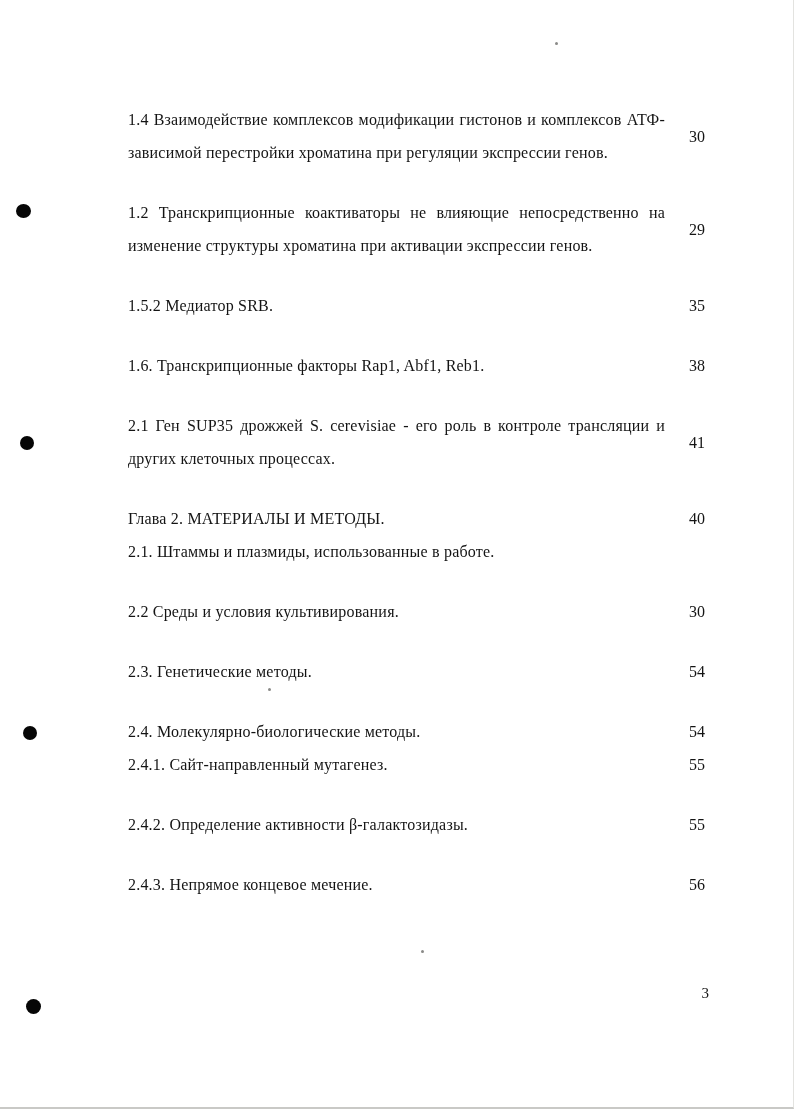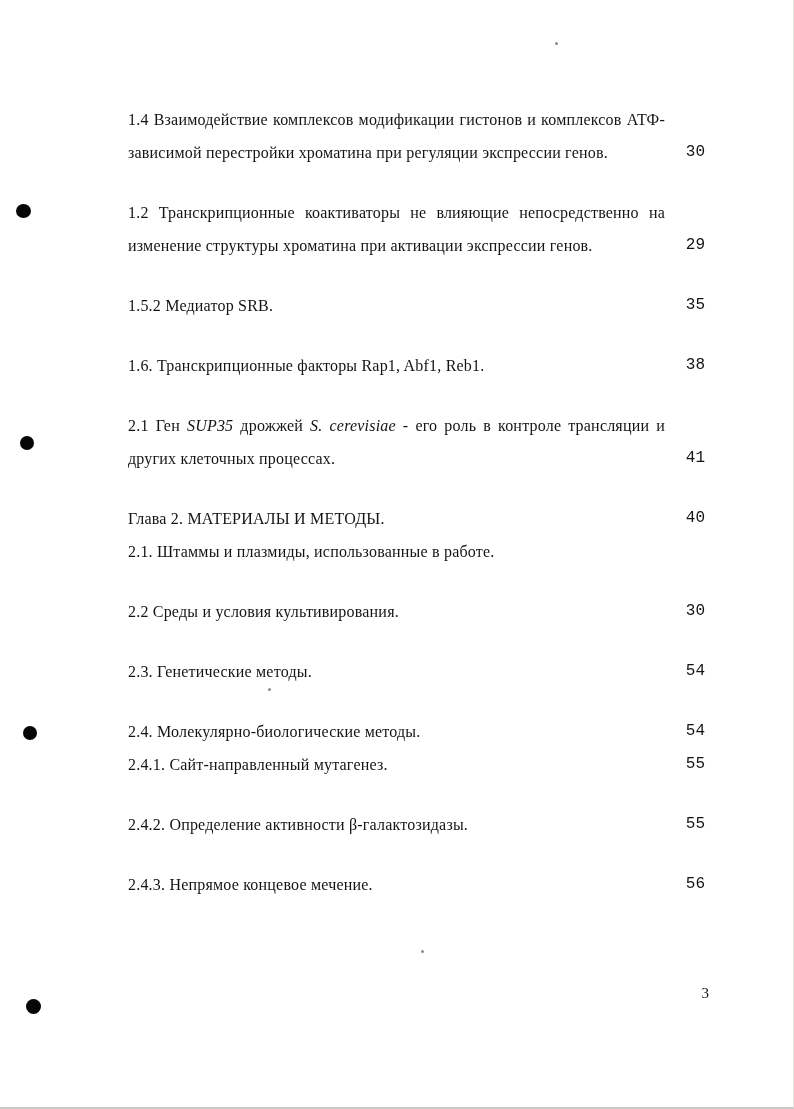--- a/index.html
+++ b/index.html
@@ -16,7 +16,7 @@
     overflow: hidden;
   }
   .content { padding: 103px 88px 0 128px; }
-  .toc-entry { display: flex; align-items: flex-end; }
+  .toc-entry { display: flex; align-items: center; }
   .toc-entry.gap { margin-top: 27px; }
   .entry-text {
     width: 537px;

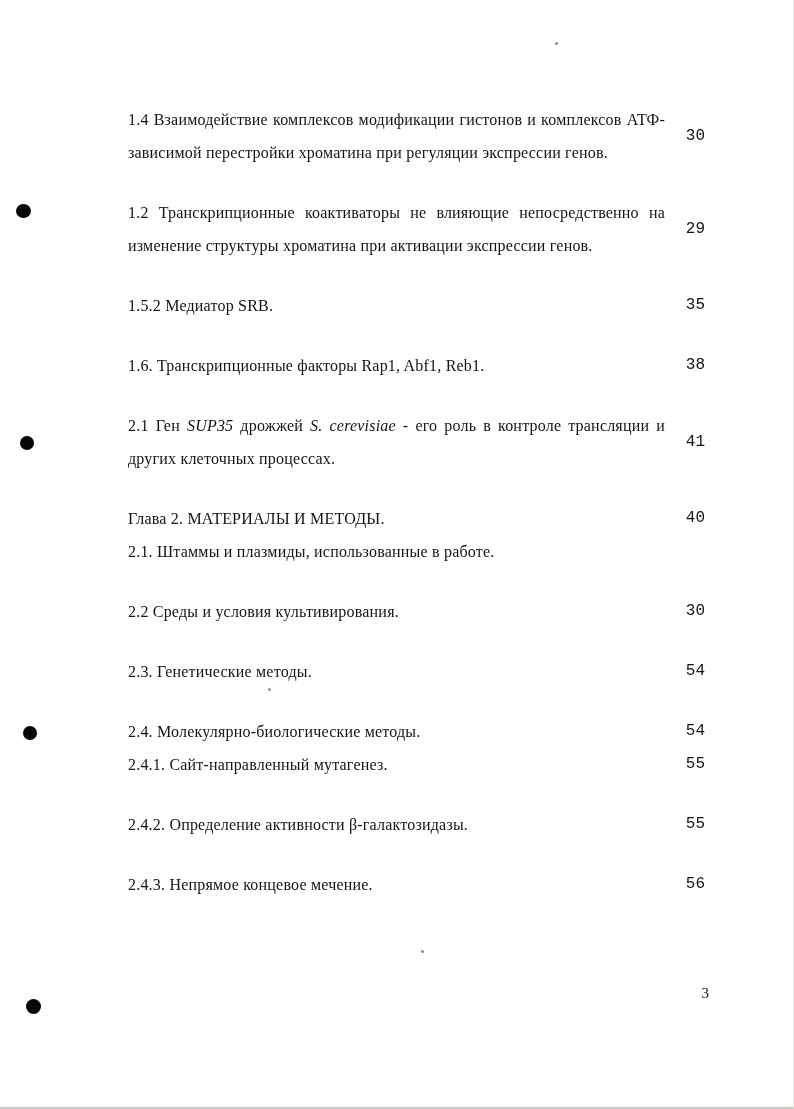--- a/index.html
+++ b/index.html
@@ -30,7 +30,6 @@
     text-align: right;
     font-size: 16px;
     line-height: 33px;
-    font-family: Liberation Mono, monospace;
   }
   .italic { font-style: italic; }
   .hole-mark { position: absolute; background: #060606; border-radius: 50%; }

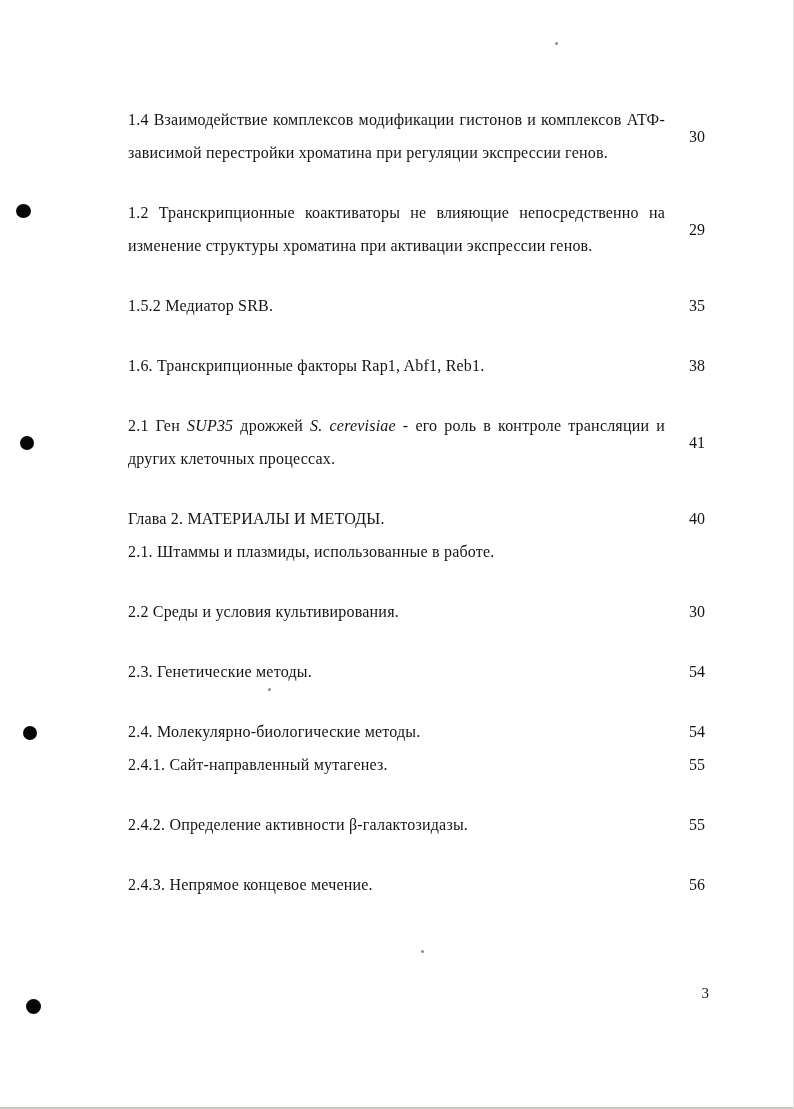--- a/index.html
+++ b/index.html
@@ -31,7 +31,7 @@
     font-size: 16px;
     line-height: 33px;
   }
-  .italic { font-style: italic; }
+  .italic { }
   .hole-mark { position: absolute; background: #060606; border-radius: 50%; }
   .hole-1 { left: 16px; top: 204px; width: 15px; height: 14px; }
   .hole-2 { left: 20px; top: 436px; width: 14px; height: 14px; }

